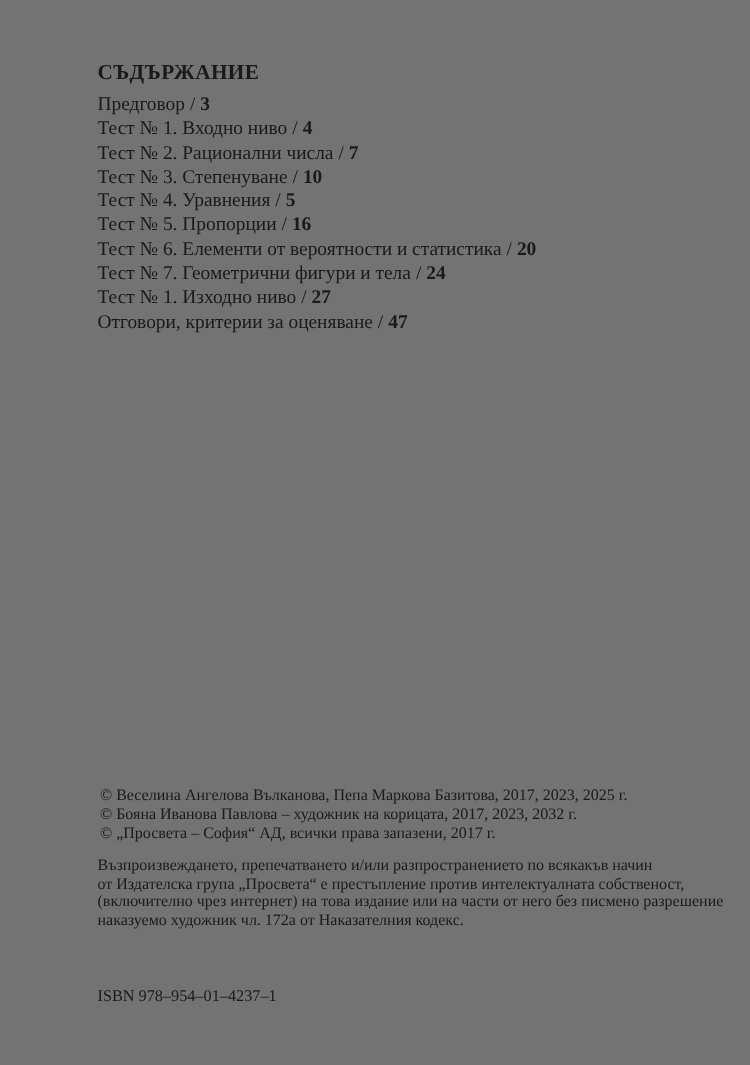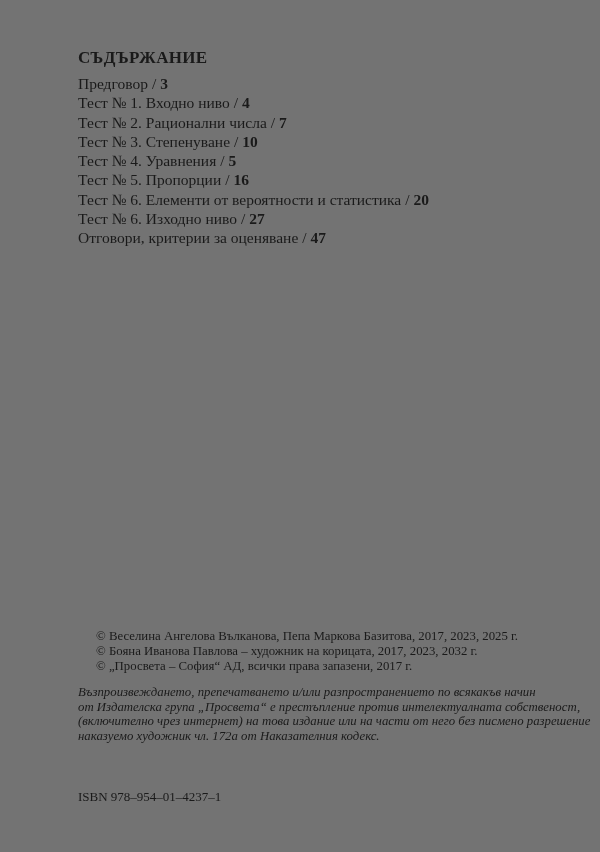--- a/index.html
+++ b/index.html
@@ -100,6 +100,9 @@
       <span>Тест № 6. Елементи от вероятности и статистика</span><span class="toc-sep">/</span><span class="toc-page">20</span>
     </div>
     <div class="toc-entry">
+      <span>Тест № 7. Геометрични фигури и тела</span><span class="toc-sep">/</span><span class="toc-page">24</span>
+    </div>
+    <div class="toc-entry">
       <span>Тест № 6. Изходно ниво</span><span class="toc-sep">/</span><span class="toc-page">27</span>
     </div>
     <div class="toc-entry">

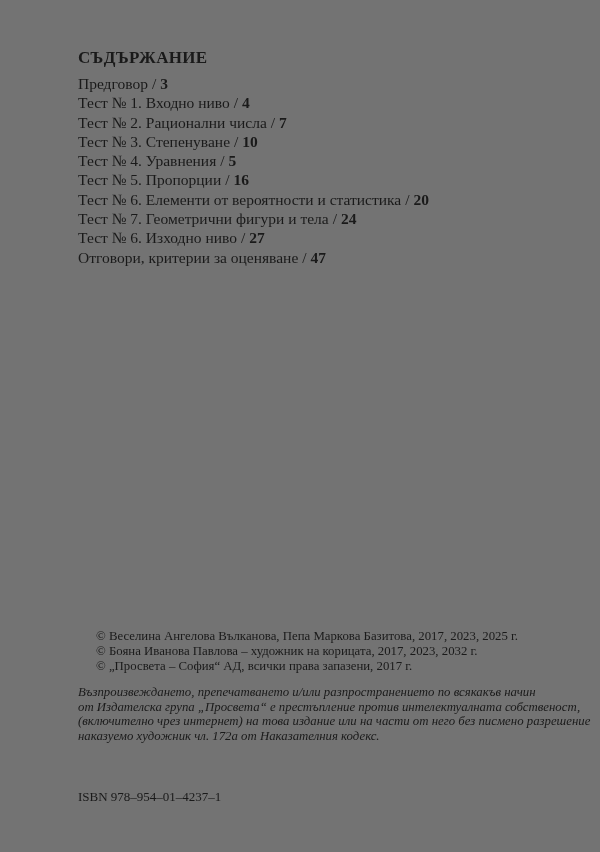--- a/index.html
+++ b/index.html
@@ -103,7 +103,7 @@
       <span>Тест № 7. Геометрични фигури и тела</span><span class="toc-sep">/</span><span class="toc-page">24</span>
     </div>
     <div class="toc-entry">
-      <span>Тест № 6. Изходно ниво</span><span class="toc-sep">/</span><span class="toc-page">27</span>
+      <span>Тест № 1. Изходно ниво</span><span class="toc-sep">/</span><span class="toc-page">27</span>
     </div>
     <div class="toc-entry">
       <span>Отговори, критерии за оценяване</span><span class="toc-sep">/</span><span class="toc-page">47</span>

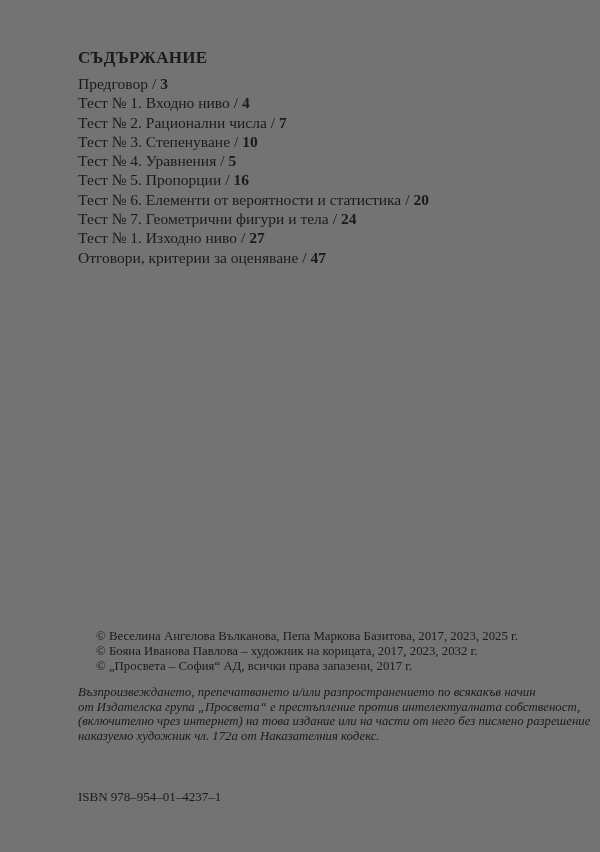--- a/index.html
+++ b/index.html
@@ -41,7 +41,7 @@
   }
   .copyright-section {
     position: absolute;
-    left: 96px;
+    left: 80px;
     top: 629px;
   }
   .copyright-line {

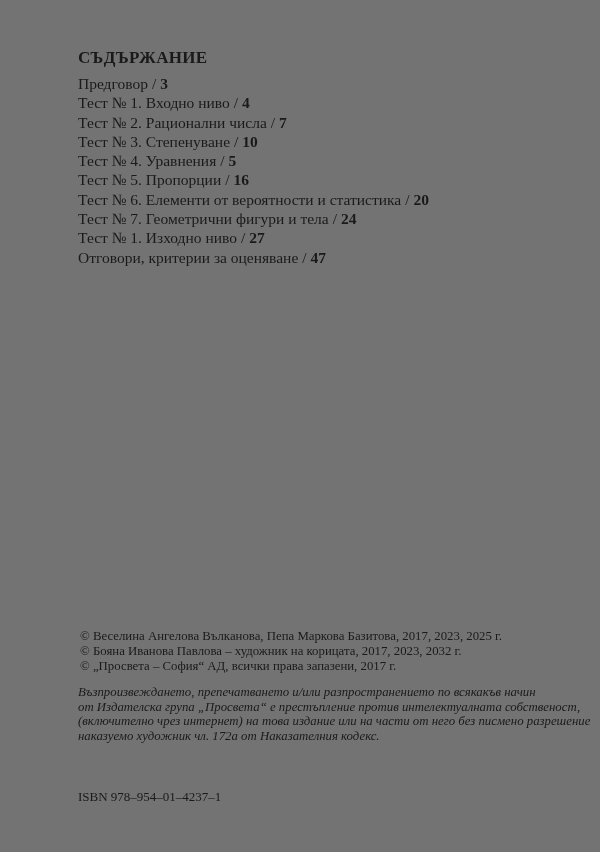--- a/index.html
+++ b/index.html
@@ -53,7 +53,6 @@
     position: absolute;
     left: 78px;
     top: 685px;
-    font-style: italic;
   }
   .legal-line {
     font-size: 12.8px;

